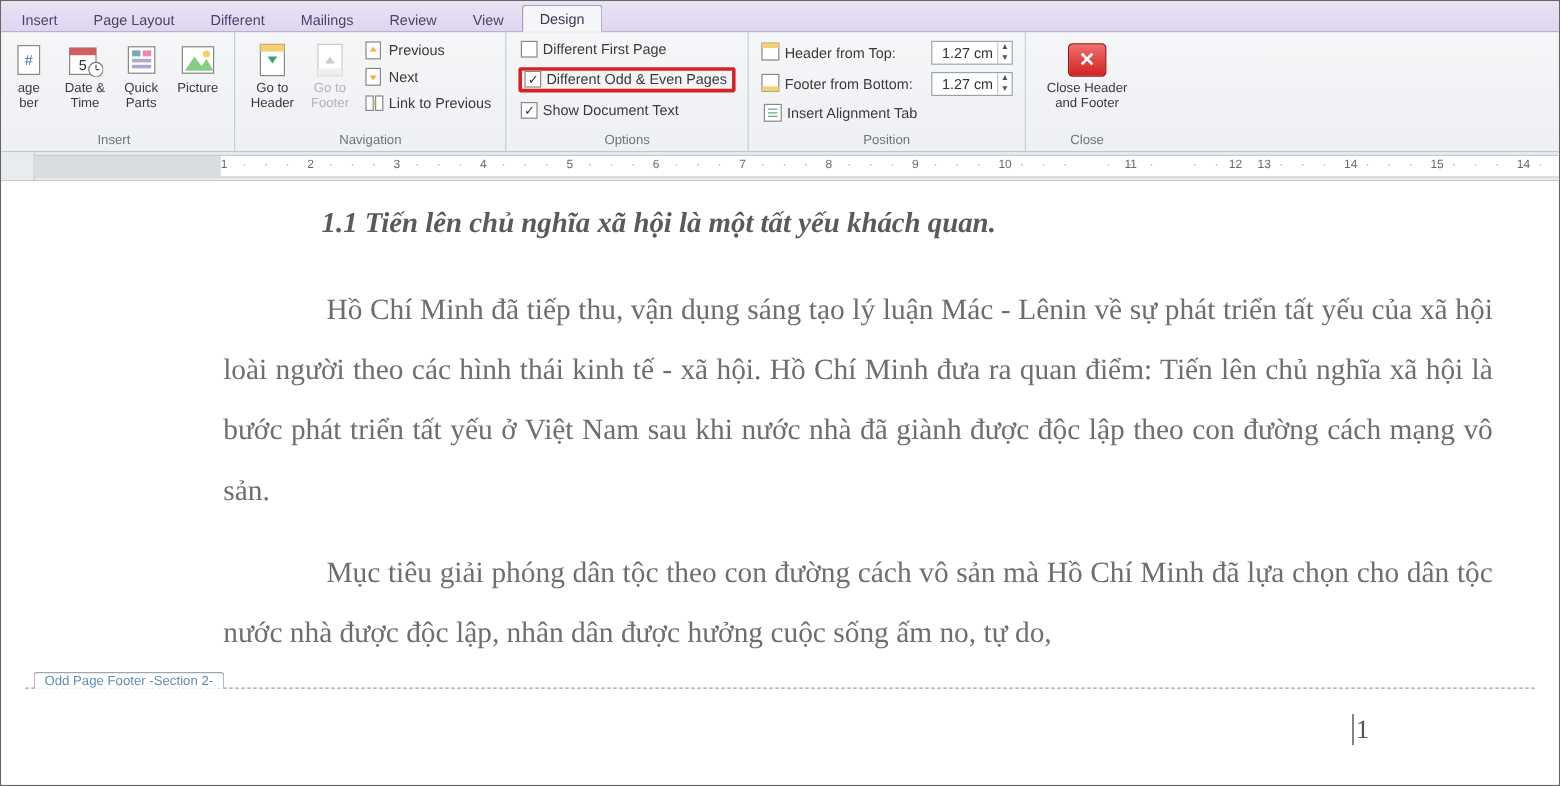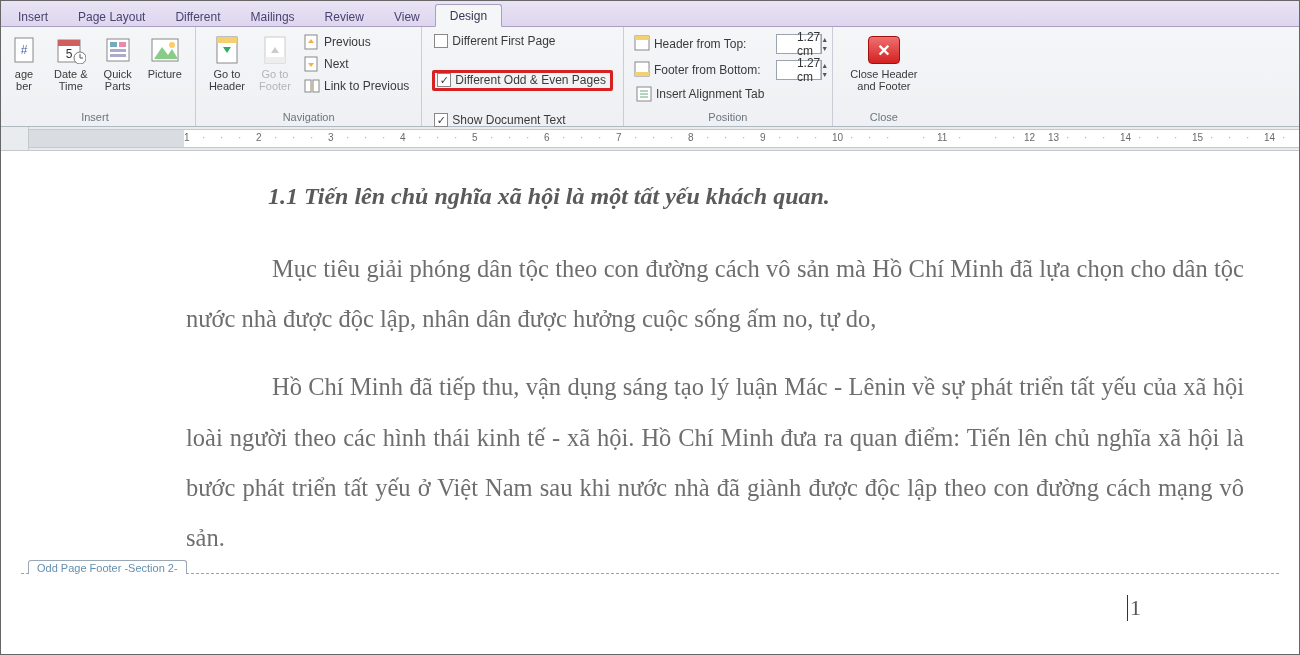--- a/index.html
+++ b/index.html
@@ -282,7 +282,7 @@
 
   <div class="group">
     <div class="group-body">
-      <div class="vlist" style="gap:21px">
+      <div class="vlist" style="gap:7px">
         <div class="small-row">
           <span class="chk"></span>
           <span>Different First Page</span>

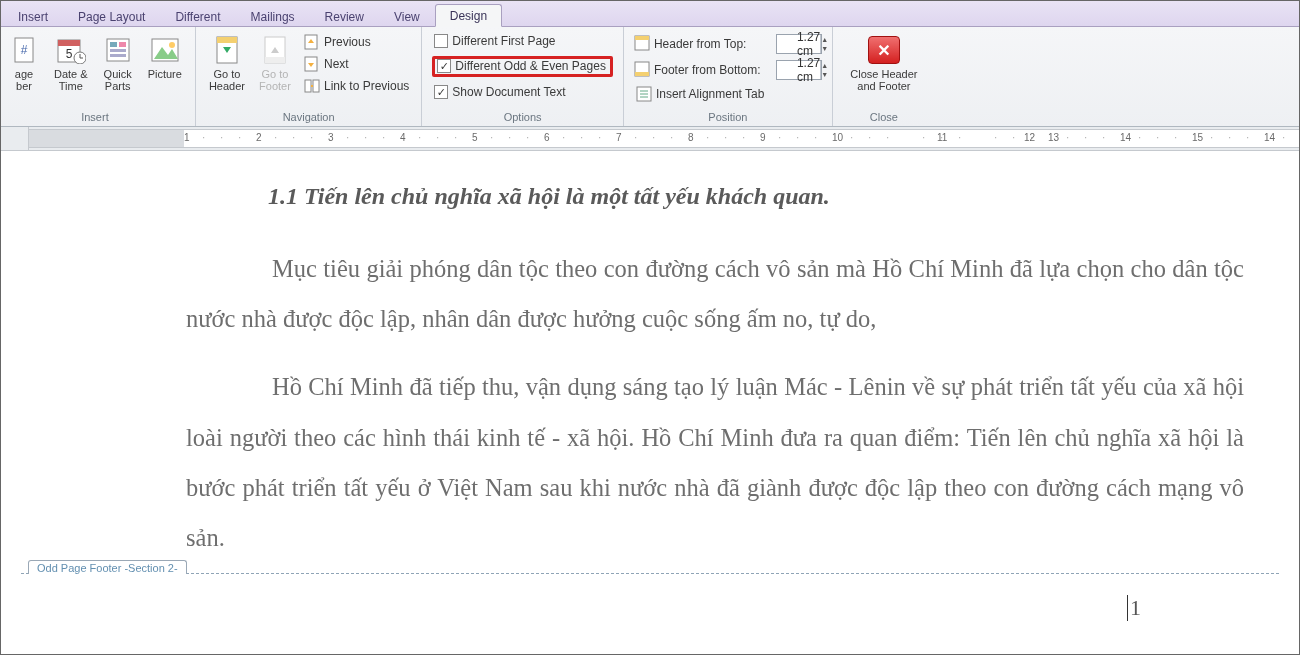--- a/index.html
+++ b/index.html
@@ -95,9 +95,9 @@
     color: #3a3a3a; padding: 1px 0;
   }
   .spin {
-    border: 1px solid #9aa3ae; background: #fff; height: 20px; width: 46px;
+    border: 1px solid #9aa3ae; background: #fff; height: 20px; width: 68px;
     display: flex; align-items: center; justify-content: space-between;
-    padding-left: 20px;
+    padding-left: 8px;
   }
   .spin .val { font-size: 12px; color: #333; }
   .spin .arrows { width: 12px; height: 100%; border-left:1px solid #c0c6ce;

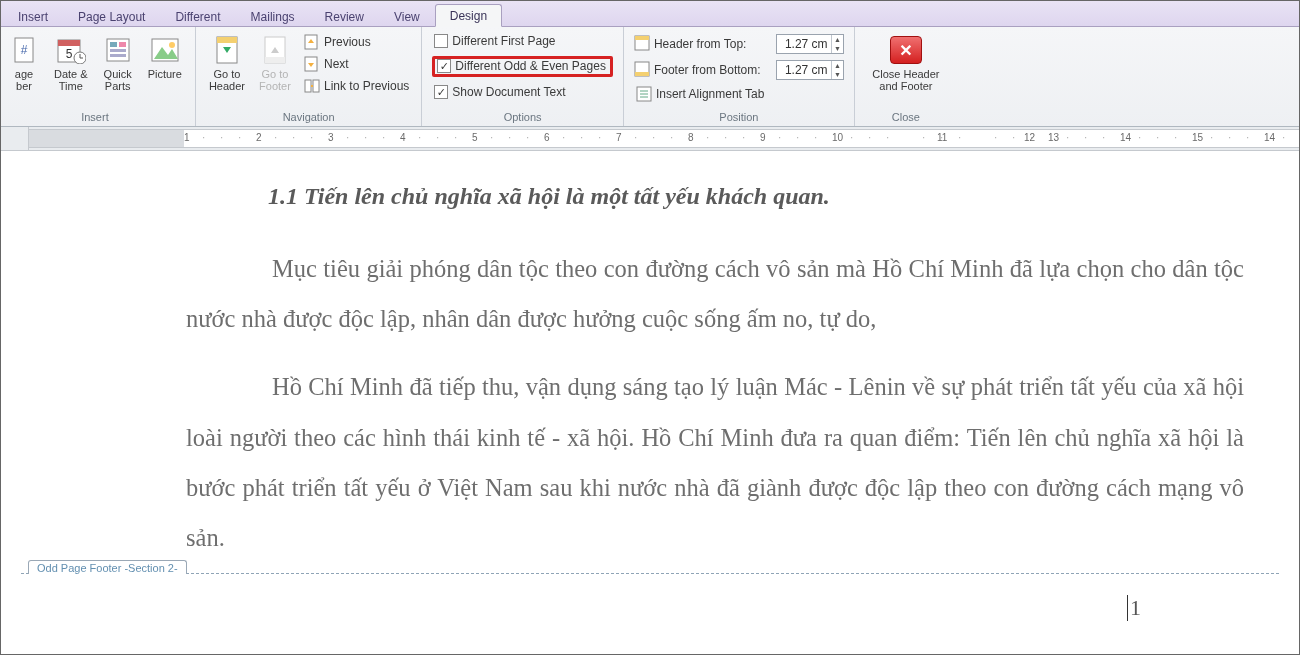--- a/index.html
+++ b/index.html
@@ -126,7 +126,7 @@
     overflow:hidden;
   }
   .page-text {
-    position:absolute; left:185px; right:55px; top:32px;
+    position:absolute; left:185px; right:55px; top:22px;
     font-family: "Times New Roman", serif;
     color:#6e6e6e;
   }

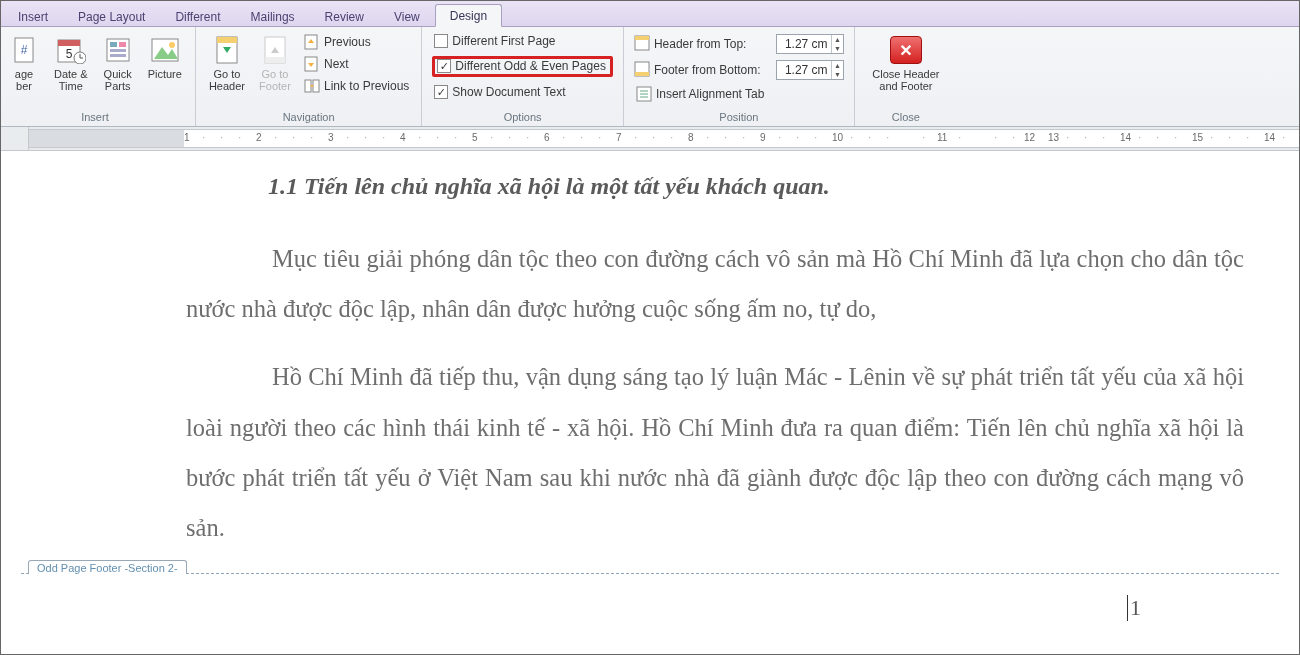--- a/index.html
+++ b/index.html
@@ -433,8 +433,8 @@
 <div class="doc-area">
   <div class="page-text">
     <div class="heading">1.1 Tiến lên chủ nghĩa xã hội là một tất yếu khách quan.</div>
+    <div class="para">Hồ Chí Minh đã tiếp thu, vận dụng sáng tạo lý luận Mác - Lênin về sự phát triển tất yếu của xã hội loài người theo các hình thái kinh tế - xã hội. Hồ Chí Minh đưa ra quan điểm: Tiến lên chủ nghĩa xã hội là bước phát triển tất yếu ở Việt Nam sau khi nước nhà đã giành được độc lập theo con đường cách mạng vô sản.</div>
     <div class="para">Mục tiêu giải phóng dân tộc theo con đường cách vô sản mà Hồ Chí Minh đã lựa chọn cho dân tộc nước nhà được độc lập, nhân dân được hưởng cuộc sống ấm no, tự do,</div>
-    <div class="para">Hồ Chí Minh đã tiếp thu, vận dụng sáng tạo lý luận Mác - Lênin về sự phát triển tất yếu của xã hội loài người theo các hình thái kinh tế - xã hội. Hồ Chí Minh đưa ra quan điểm: Tiến lên chủ nghĩa xã hội là bước phát triển tất yếu ở Việt Nam sau khi nước nhà đã giành được độc lập theo con đường cách mạng vô sản.</div>
   </div>
   <div class="footer-line"></div>
   <div class="footer-tag">Odd Page Footer -Section 2-</div>

